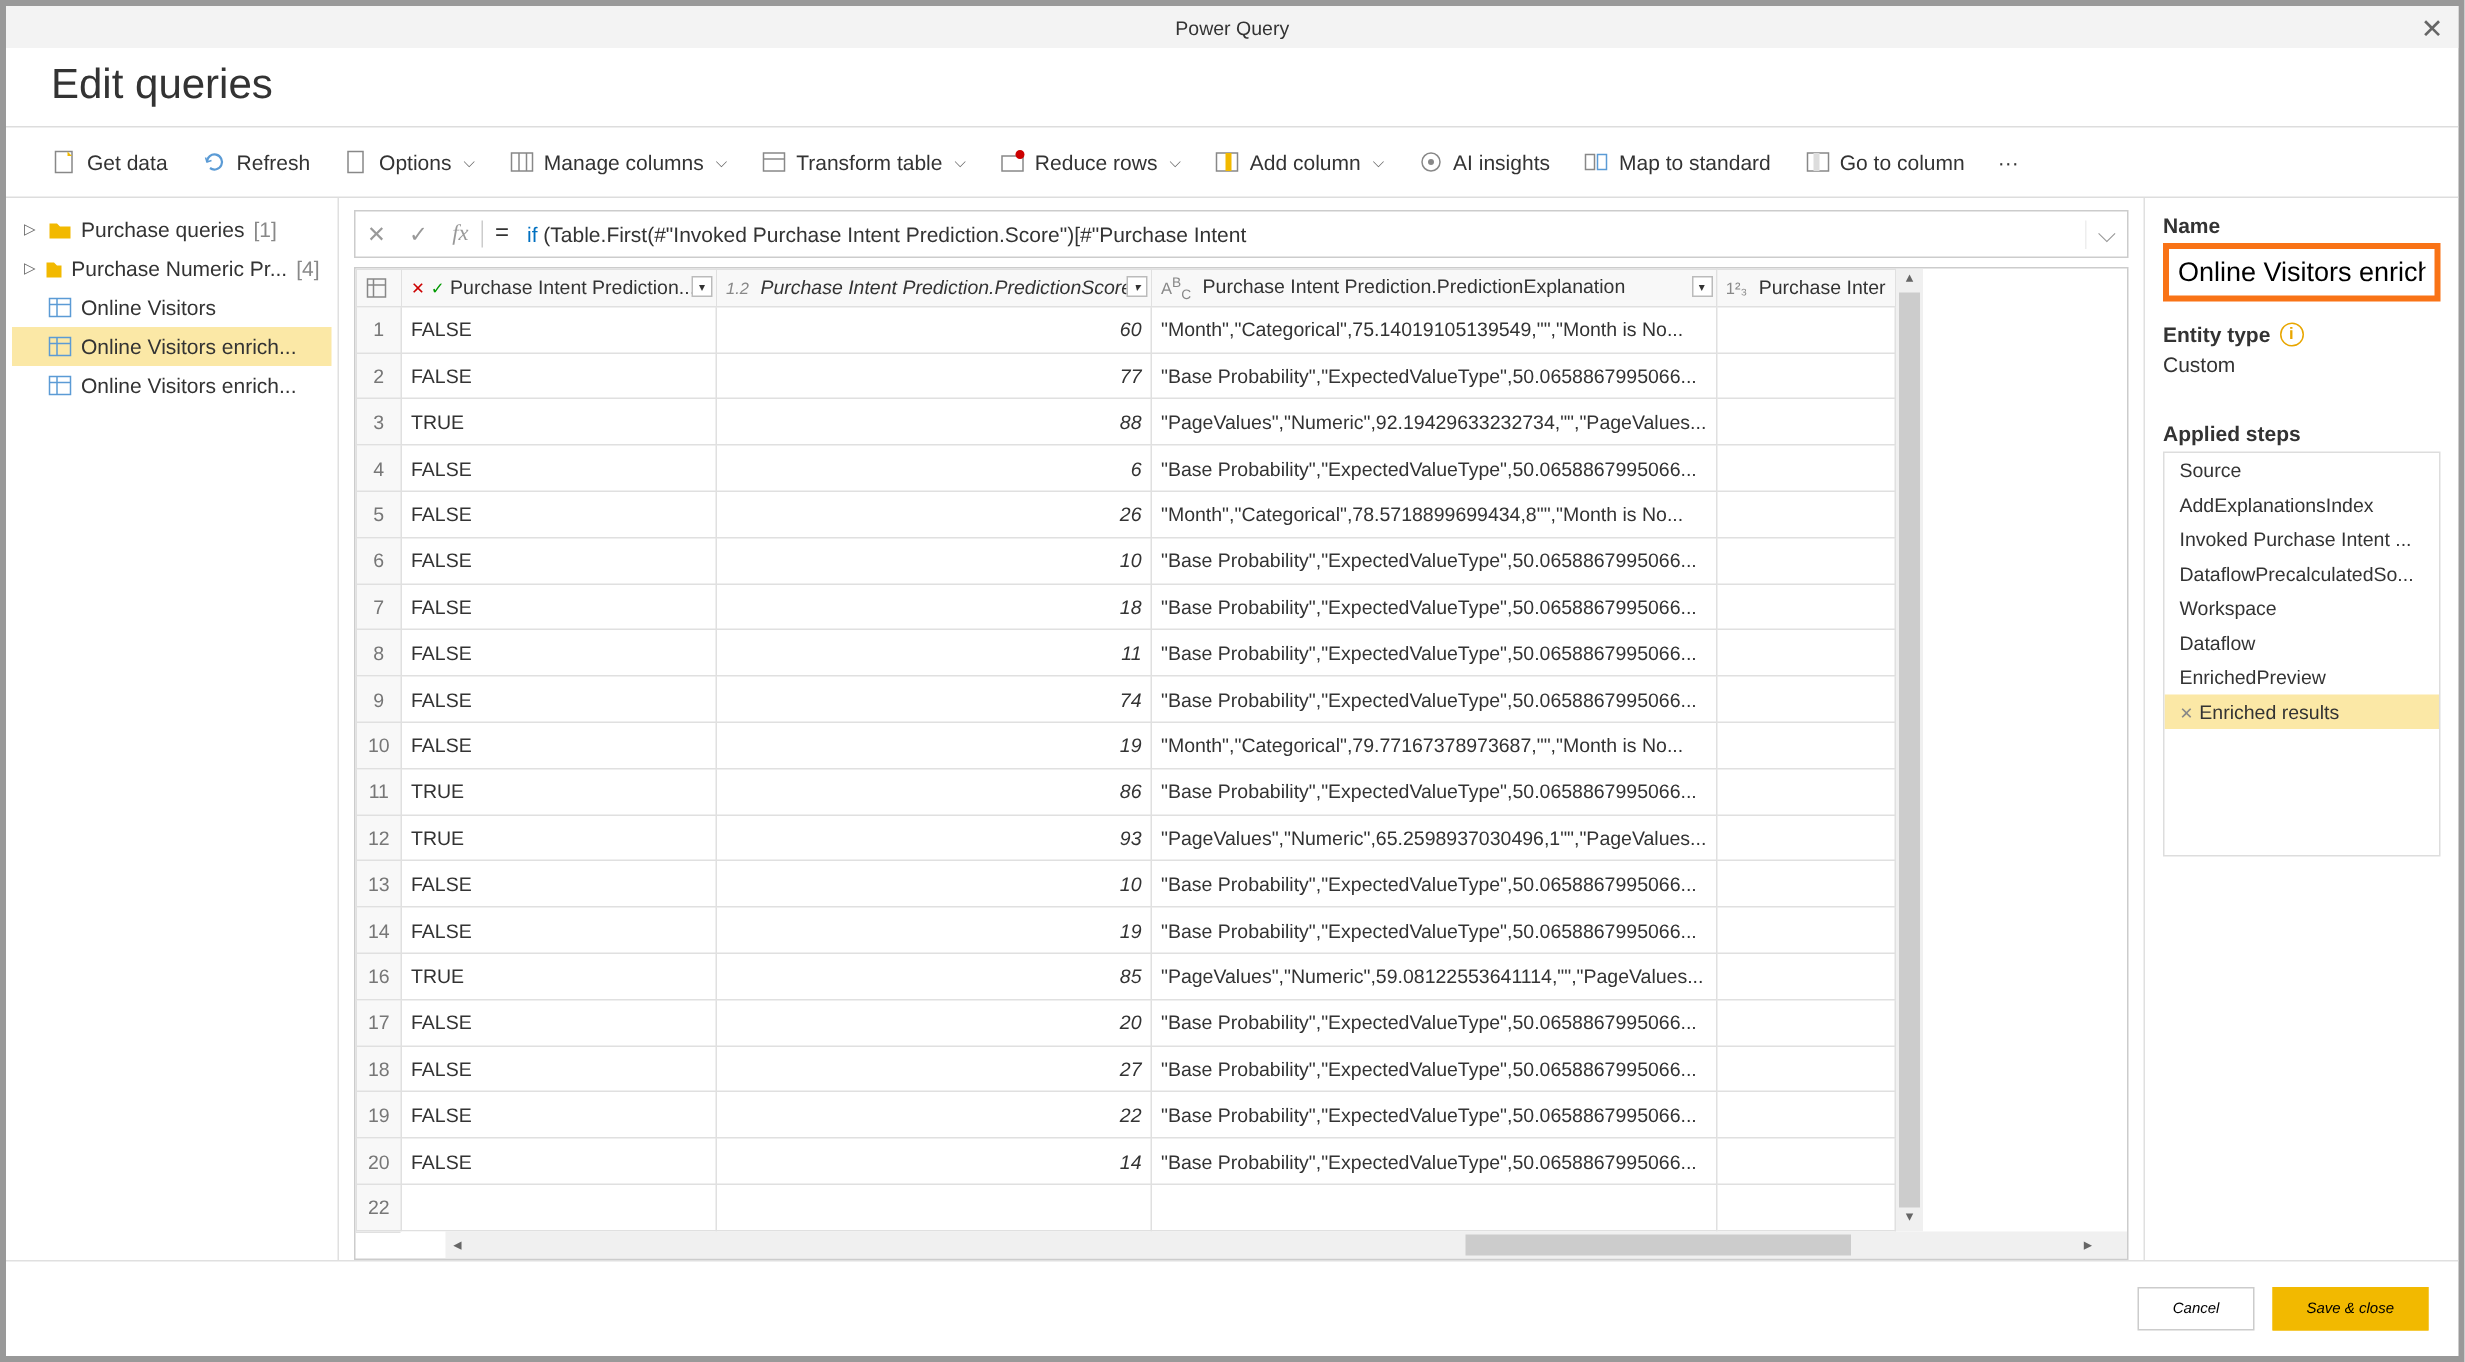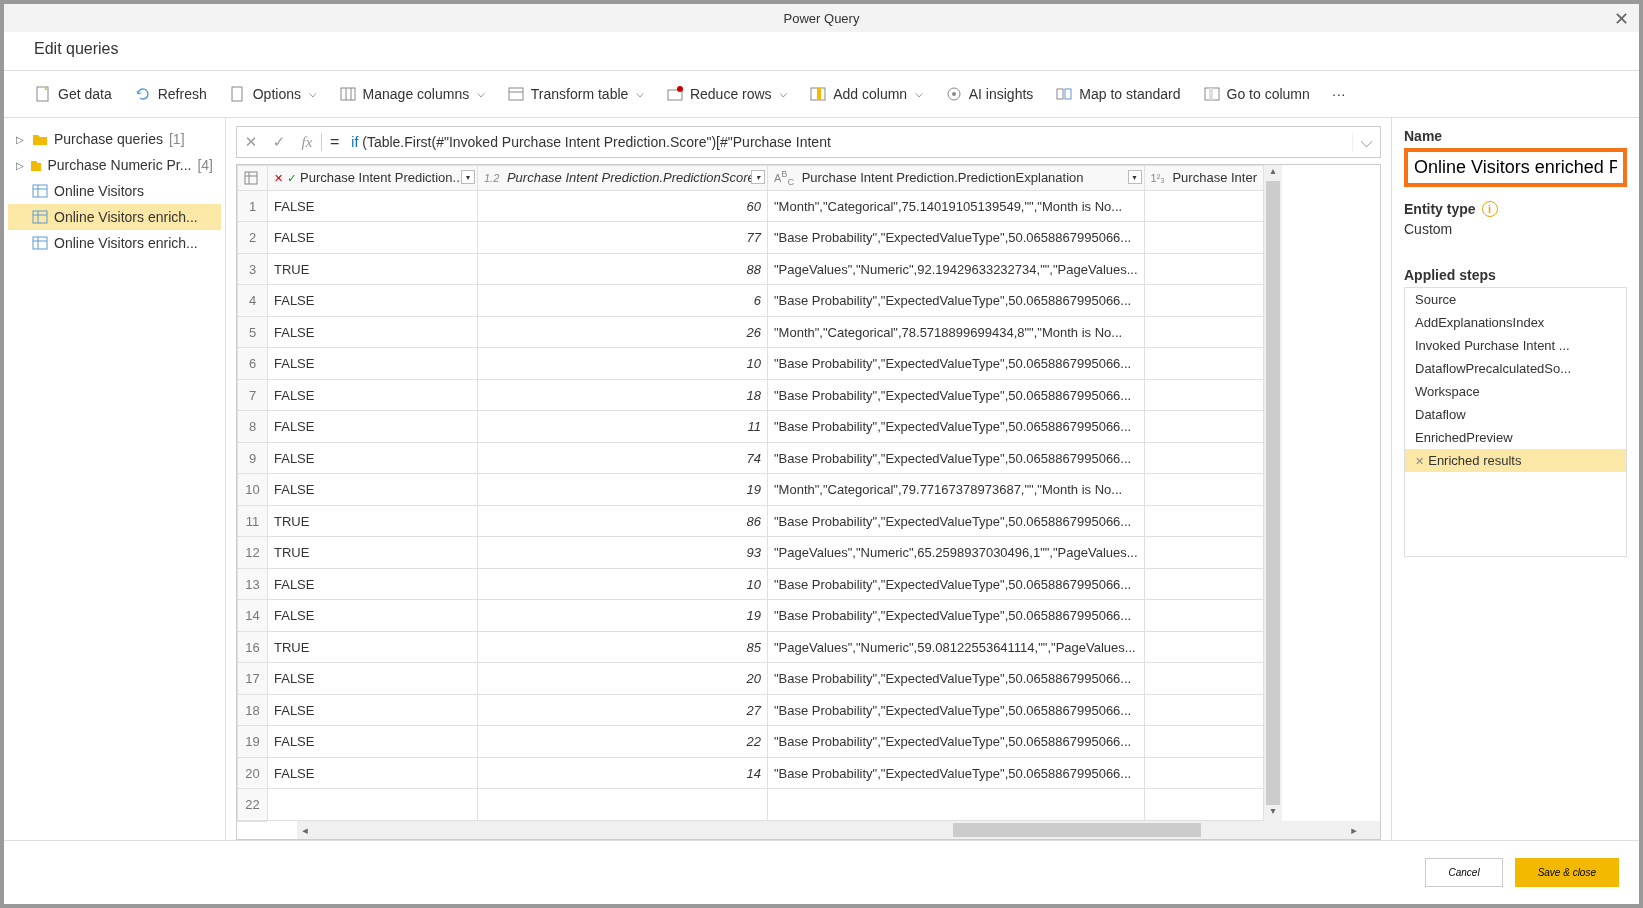--- a/index.html
+++ b/index.html
@@ -6,7 +6,7 @@
 body { background: #fff; width: 1643px; height: 908px; border: 4px solid #999; display: flex; flex-direction: column; overflow: hidden; }
 .title-bar { height: 28px; background: #f3f3f3; display: flex; align-items: center; justify-content: center; position: relative; font-size: 13px; color: #333; }
 .title-bar .close { position: absolute; right: 10px; top: 4px; font-size: 18px; color: #666; cursor: pointer; }
-.header { padding: 8px 30px 12px; font-size: 16px; font-weight: 300; color: #333; }
+.header { padding: 8px 30px 12px; font-size: 28px; font-weight: 300; color: #333; }
 .toolbar { display: flex; align-items: center; padding: 4px 20px; border-top: 1px solid #ddd; border-bottom: 1px solid #ddd; height: 48px; gap: 2px; }
 .tb-btn { display: flex; align-items: center; gap: 6px; padding: 6px 10px; font-size: 14px; color: #333; cursor: pointer; border-radius: 2px; }
 .tb-icon { width: 18px; height: 18px; display: inline-flex; align-items: center; justify-content: center; }

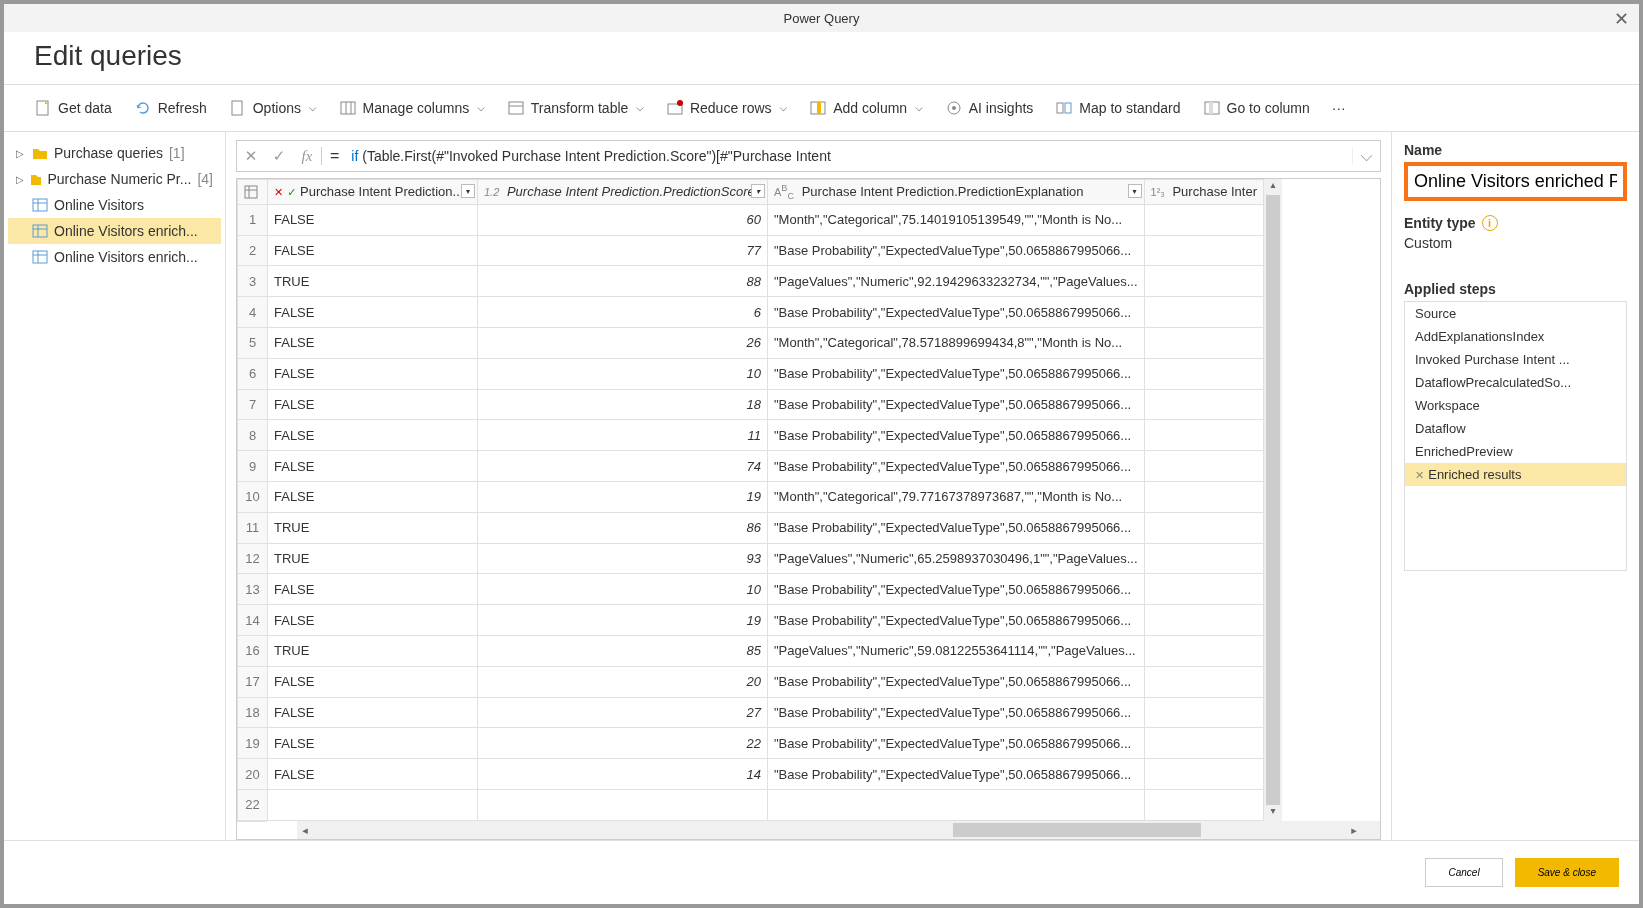--- a/index.html
+++ b/index.html
@@ -45,7 +45,7 @@
 .hs-left, .hs-right { width: 16px; text-align: center; font-size: 11px; color: #666; cursor: pointer; line-height: 18px; }
 .hs-track { flex: 1; position: relative; }
 .hs-thumb { position: absolute; left: 62%; width: 24%; top: 2px; bottom: 2px; background: #ccc; }
-.rpanel { width: 248px; border-left: 1px solid #e0e0e0; padding: 10px 12px; font-size: 14px; color: #333; }
+.rpanel { width: 210px; border-left: 1px solid #e0e0e0; padding: 10px 12px; font-size: 14px; color: #333; }
 .rp-label { font-weight: 600; margin-bottom: 4px; }
 .rp-input { width: 100%; border: 4px solid #f97316; padding: 5px 6px; font-size: 18px; margin-bottom: 14px; }
 .rp-type { display: flex; align-items: center; gap: 6px; margin-bottom: 4px; }

